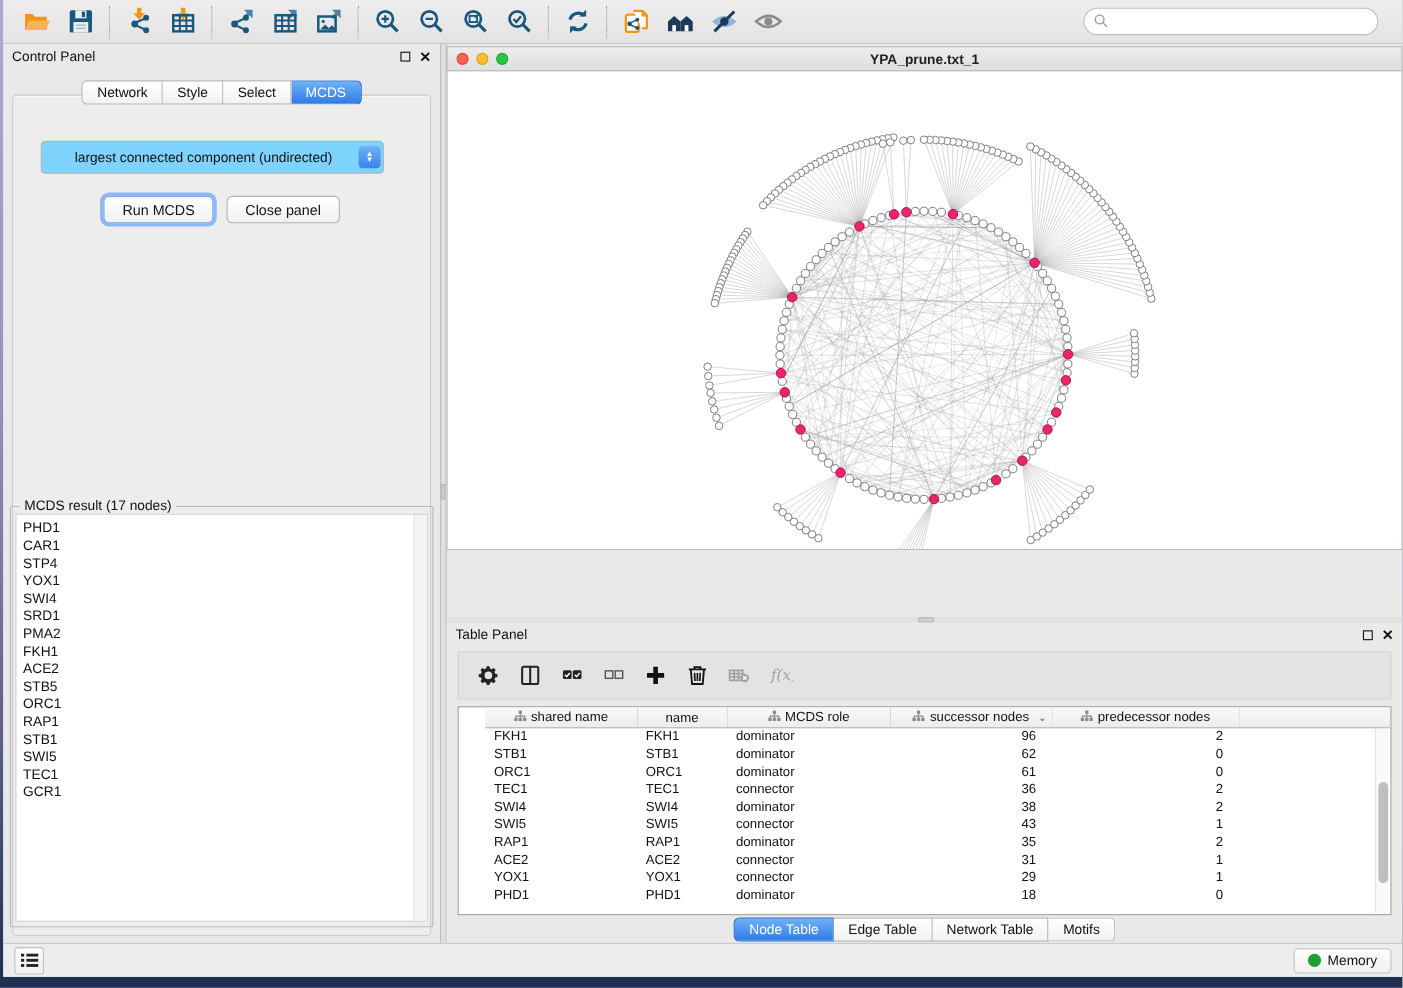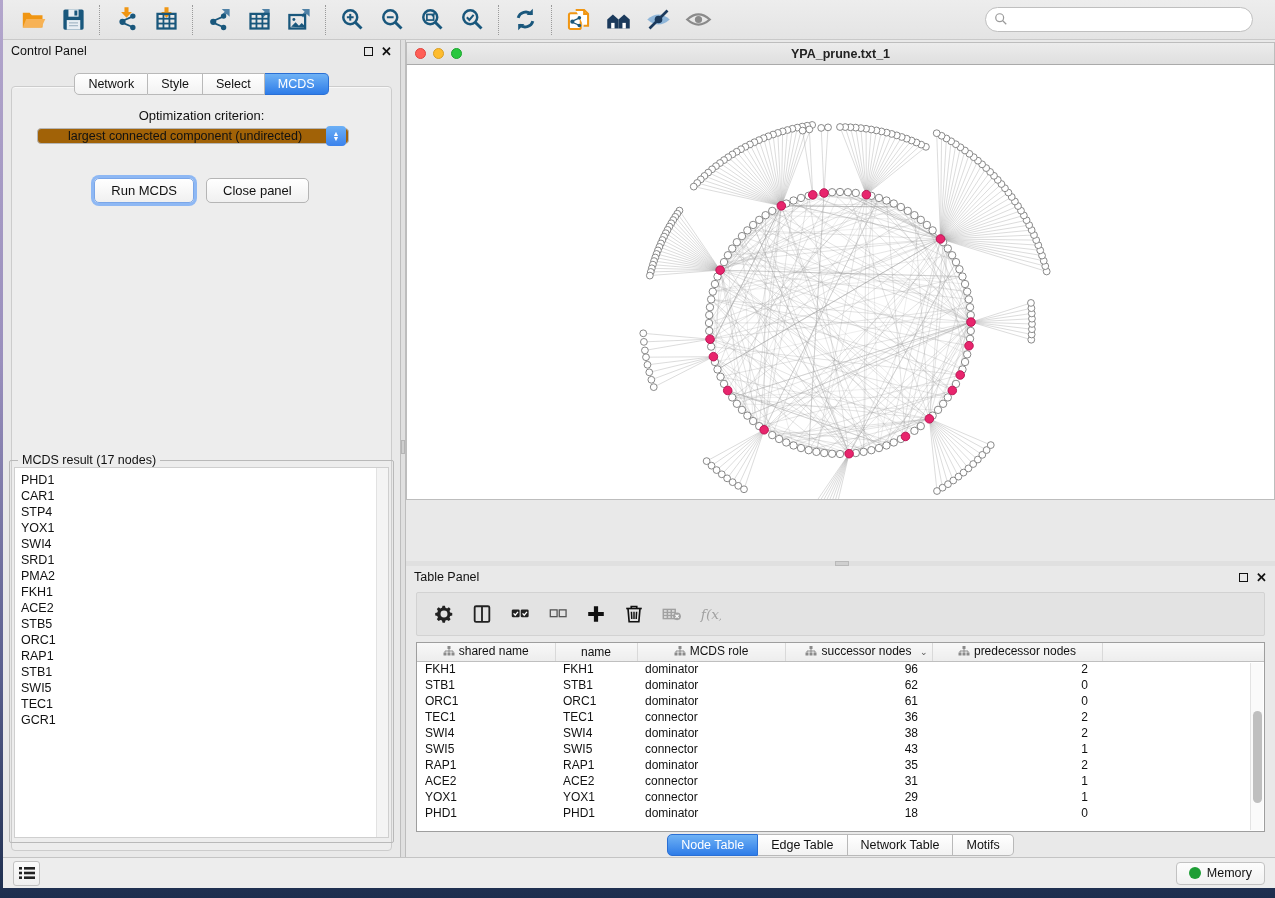--- a/index.html
+++ b/index.html
@@ -280,7 +280,6 @@
             <span class="seg-btn active">MCDS</span>
           </div>
       </div>
-      <div class="opt-label">Optimization criterion:</div>
       <div class="dropdown">
         <span class="dd-value">largest connected component (undirected)</span>
         <span class="dd-stepper">

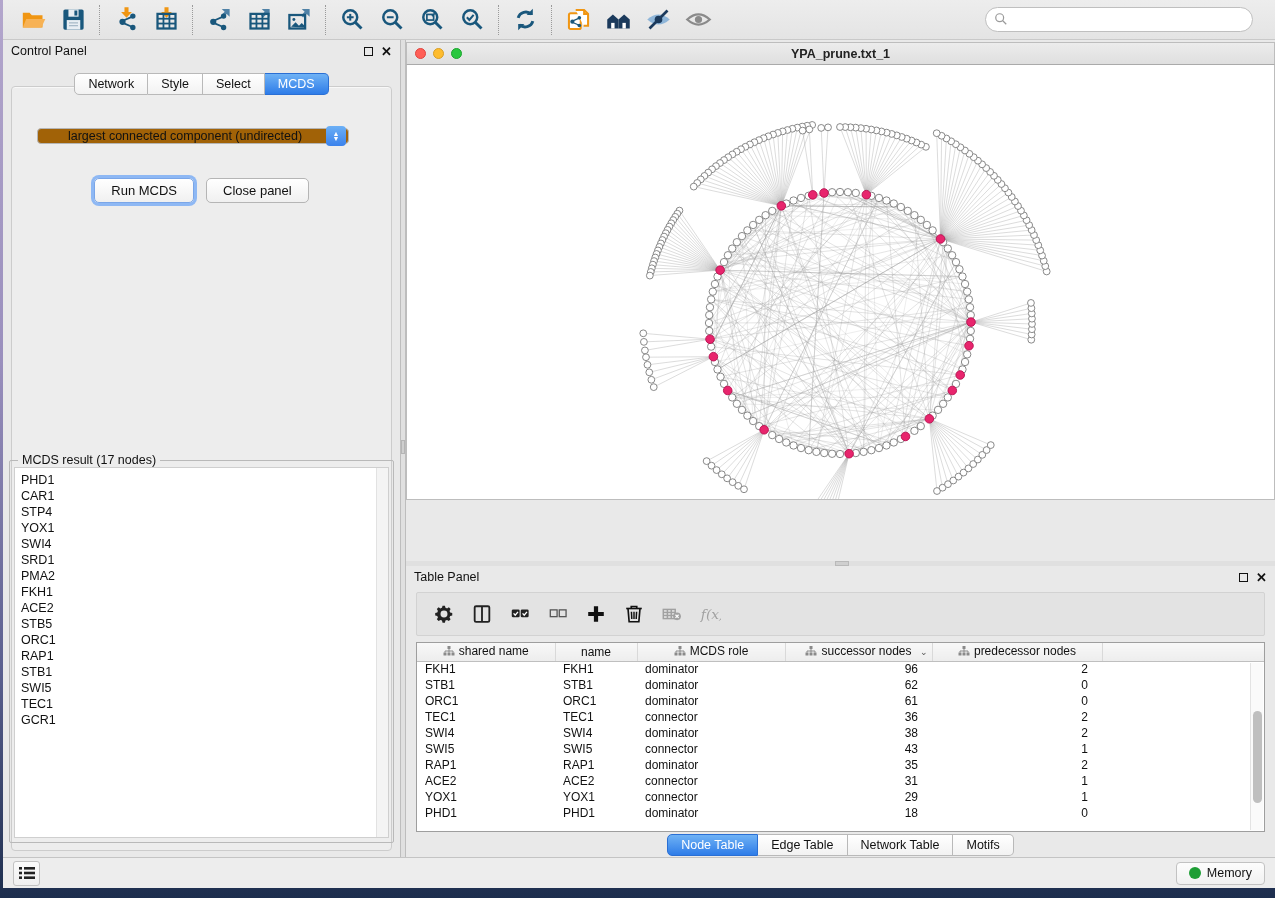--- a/index.html
+++ b/index.html
@@ -37,7 +37,7 @@
   .seg .seg-btn.active { background:linear-gradient(#6fb2f5,#2e7ce8); color:#fff; border-color:#2a6fd4; }
 
   .opt-label { position:absolute; top:68px; left:0; right:0; text-align:center; font-size:13px; color:#111; }
-  .dropdown { position:absolute; top:88px; left:34px; width:312px; height:16px; background:#a16207; border:1px solid #b5b5b5; border-radius:4px; display:flex; align-items:center; cursor:pointer; }
+  .dropdown { position:absolute; top:88px; left:34px; width:312px; height:30px; background:#7dd3fc; border:1px solid #b5b5b5; border-radius:4px; display:flex; align-items:center; cursor:pointer; }
   .dropdown .dd-value { flex:1; font-size:12.5px; color:#111; text-align:center; padding-left:6px; white-space:nowrap; overflow:hidden; }
   .dd-stepper { width:20px; height:20px; margin-right:2px; border-radius:4px; background:linear-gradient(#6cb0f6,#3b82ec); display:flex; flex-direction:column; align-items:center; justify-content:center; color:#fff; }
   .dd-stepper span { font-size:7px; line-height:5px; }

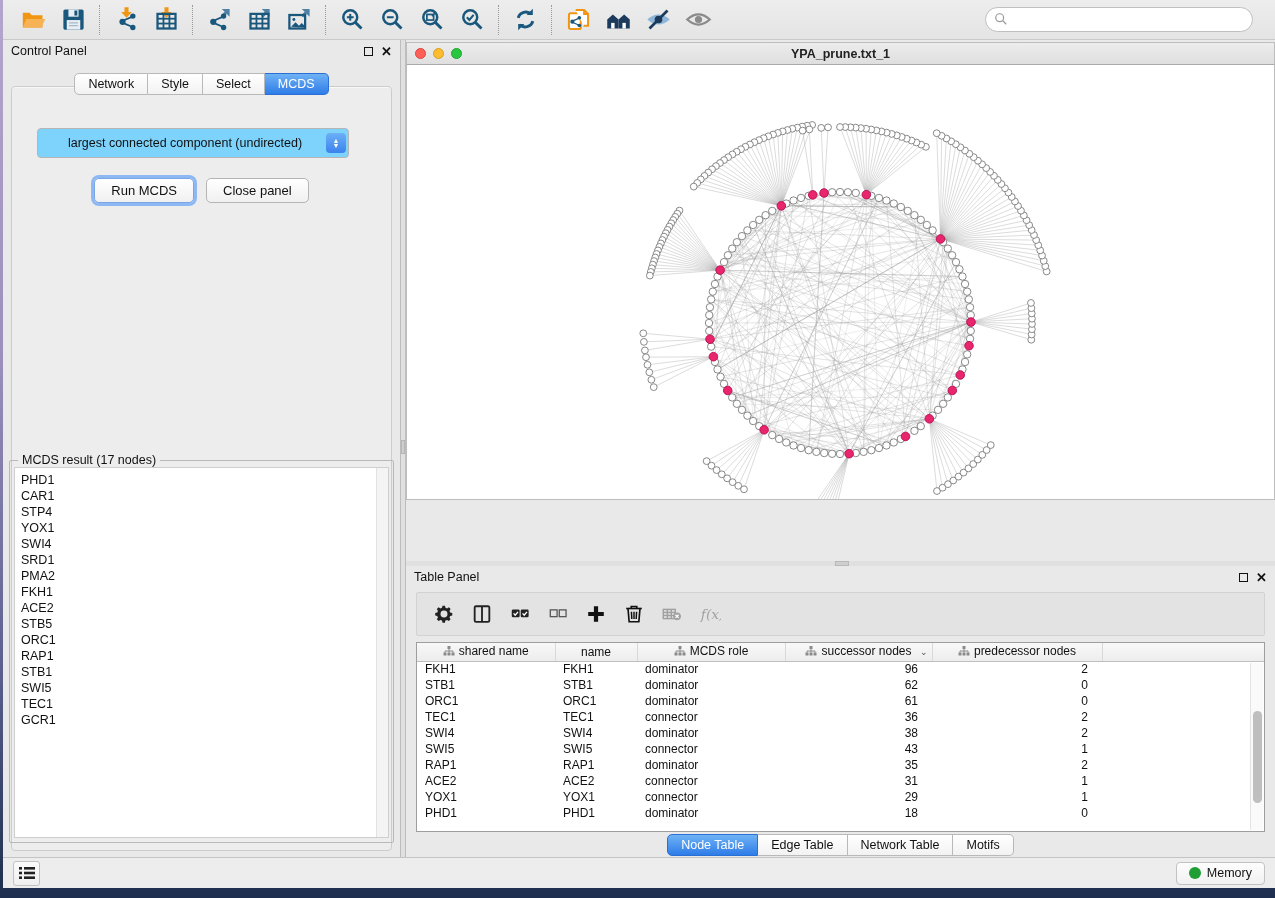--- a/index.html
+++ b/index.html
@@ -79,7 +79,7 @@
   .tp-btn.disabled { cursor:default; opacity:.9; }
   .tp-btn svg { width:22px; height:22px; }
 
-  .table-wrap { position:absolute; left:10px; right:10px; top:76px; height:190px; background:#fff; border:1px solid #9e9e9e; overflow:hidden; }
+  .table-wrap { position:absolute; left:10px; right:10px; top:76px; height:190px; background:#fff; border:1px solid #9e9e9e; overflow:hidden;padding-left:24px; }
   .tbl { width:100%; border-collapse:collapse; table-layout:fixed; }
   .tbl th { height:18px; background:linear-gradient(#f8f8f8,#ededed); border-bottom:1px solid #bfbfbf; border-right:1px solid #d9d9d9; font-size:12px; font-weight:400; color:#111; text-align:center; position:relative; padding:0 4px; white-space:nowrap; overflow:hidden; }
   .tbl th:last-child { border-right:none; }

